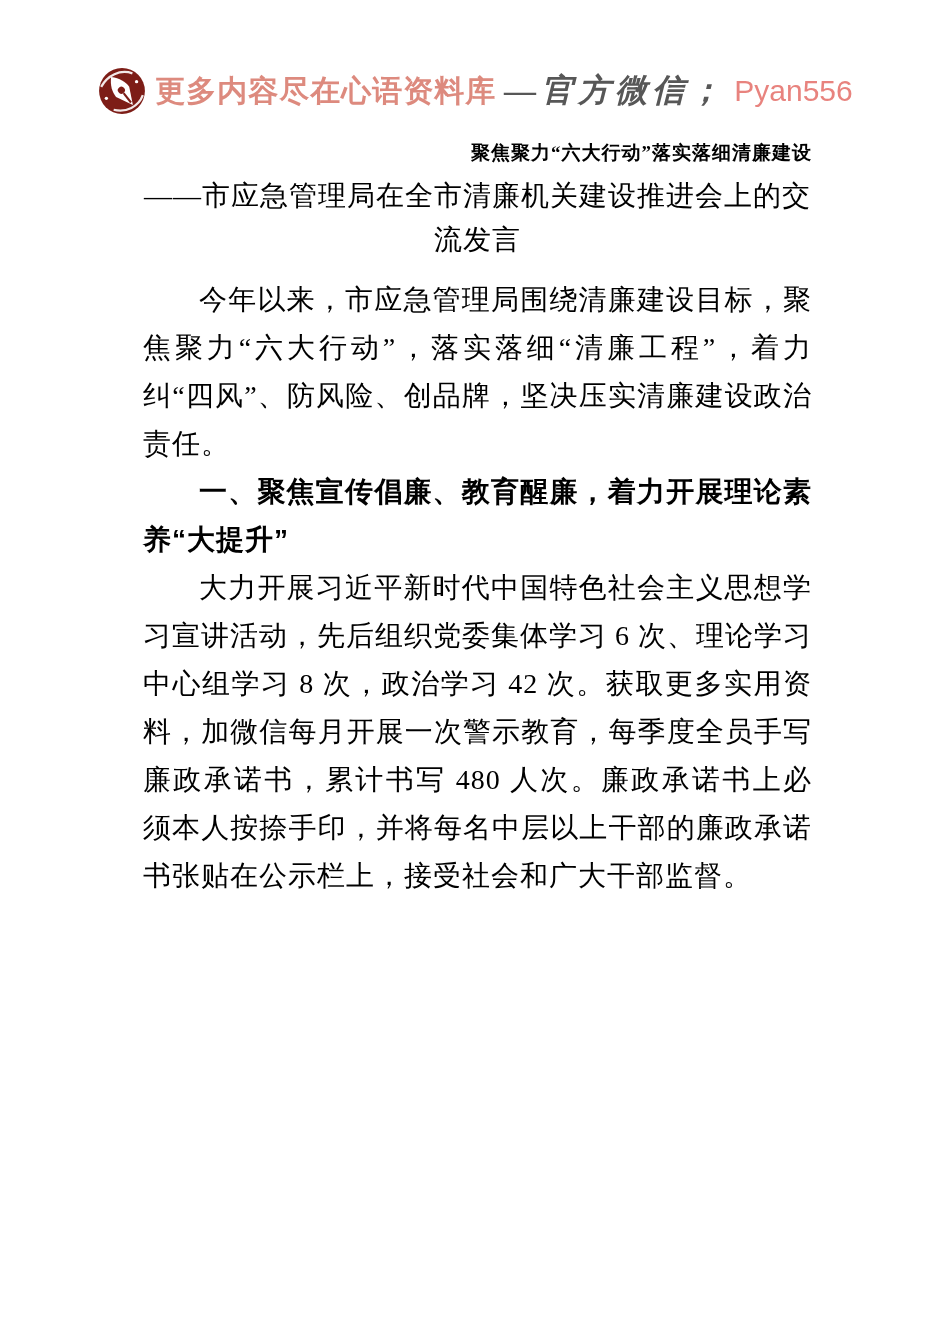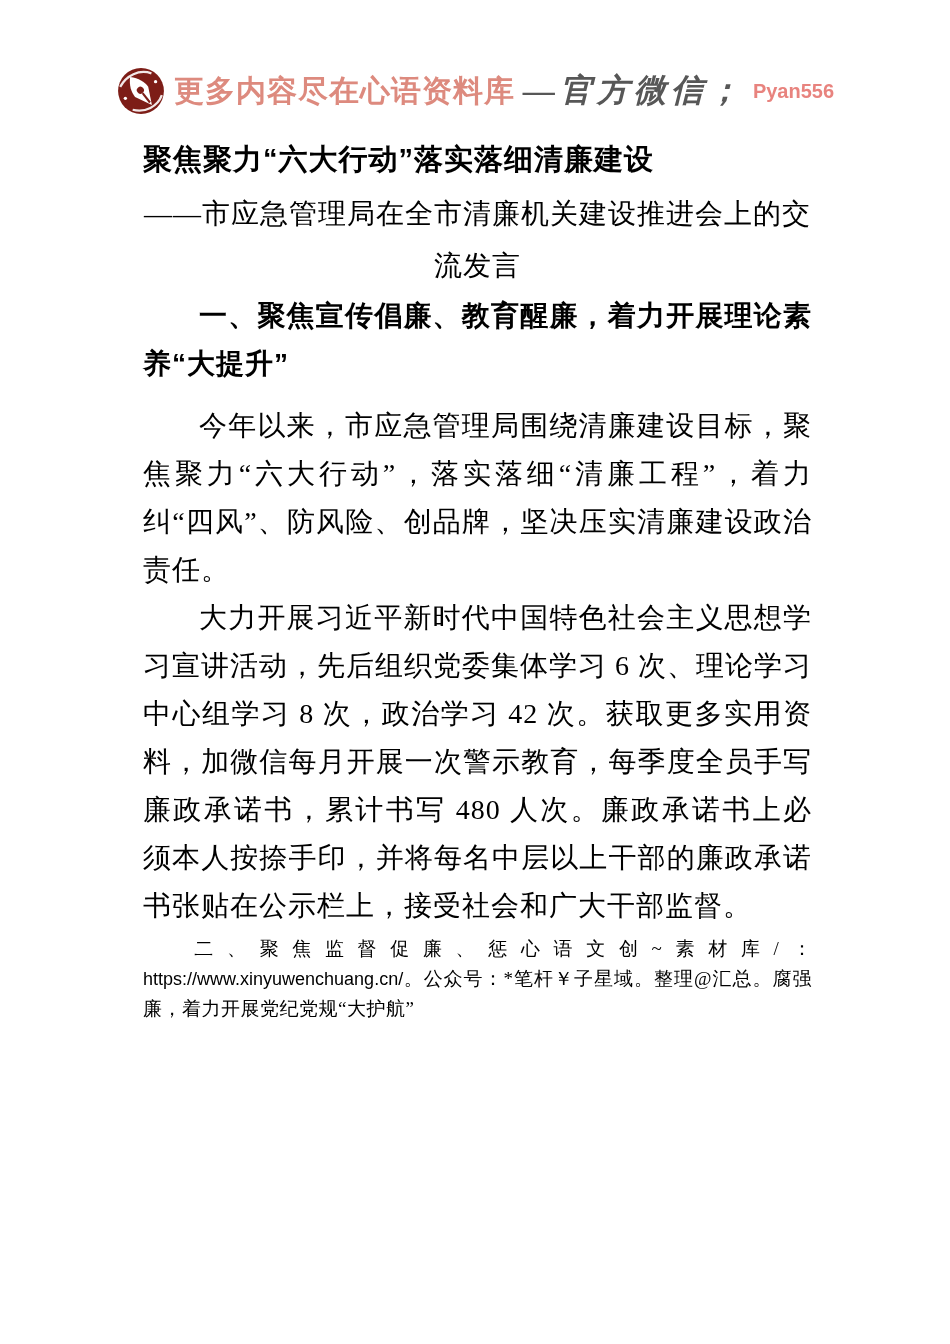--- a/index.html
+++ b/index.html
@@ -17,7 +17,7 @@
   .wm-logo{width:50px;height:50px;flex:0 0 auto;}
   .wm-brand{font-size:30px;font-weight:bold;color:var(--brand);letter-spacing:1px;}
   .wm-script{font-size:32px;color:var(--script);font-style:italic;font-weight:bold;letter-spacing:5px;}
-  .wm-id{font-size:20px;color:var(--wechat);font-family:"Liberation Sans","DejaVu Sans",sans-serif;font-weight:bold;}
+  .wm-id{font-size:30px;color:var(--wechat);font-family:"Liberation Sans","DejaVu Sans",sans-serif;}
 
   
   .doc-title{

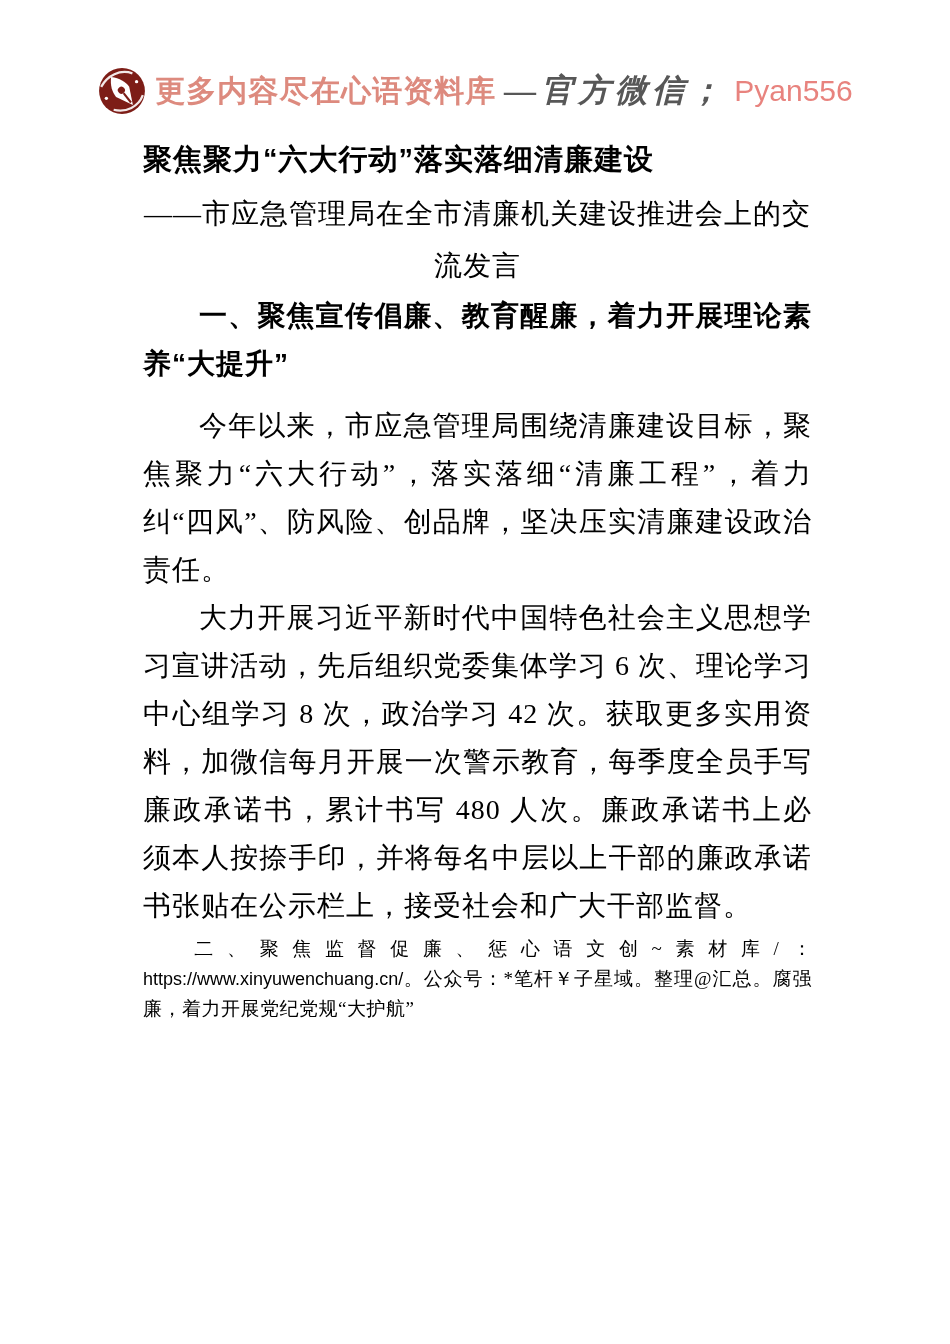--- a/index.html
+++ b/index.html
@@ -21,8 +21,8 @@
 
   
   .doc-title{
-    margin-top:24px;text-align:left;font-size:29px;font-weight:bold;
-    font-family:Liberation Sans, sans-serif;letter-spacing:1px;
+    margin-top:24px;text-align:right;font-size:19px;font-weight:bold;
+    font-family:Liberation Serif, serif;letter-spacing:1px;
   }
   .doc-subtitle{margin-top:8px;text-align:center;font-size:28px;line-height:52px;letter-spacing:1px;}
   .para{font-size:28px;line-height:48px;text-align:justify;text-indent:2em;letter-spacing:1px;margin:0;}

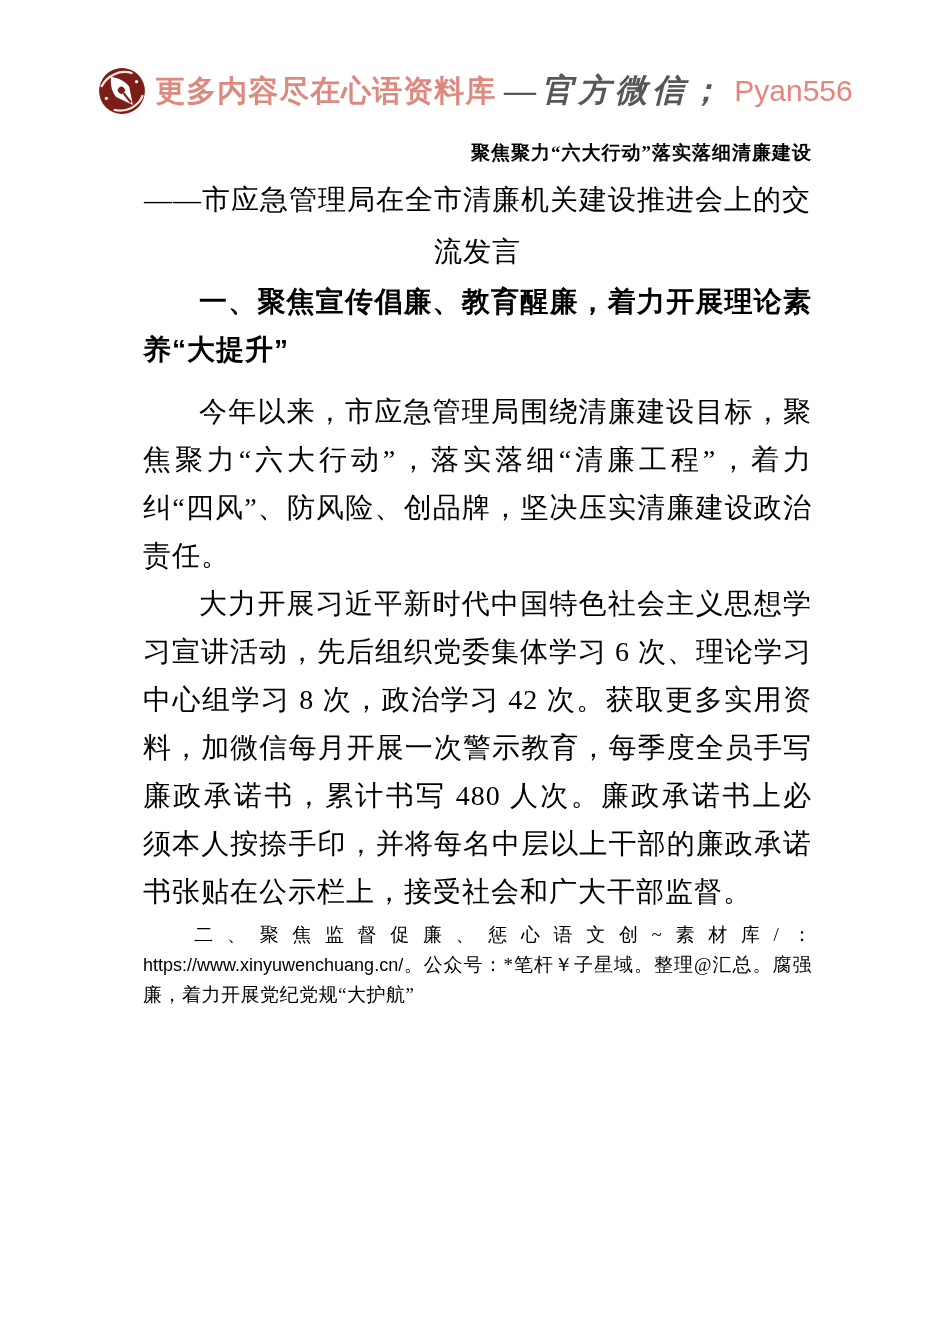--- a/index.html
+++ b/index.html
@@ -24,7 +24,7 @@
     margin-top:24px;text-align:right;font-size:19px;font-weight:bold;
     font-family:Liberation Serif, serif;letter-spacing:1px;
   }
-  .doc-subtitle{margin-top:8px;text-align:center;font-size:28px;line-height:52px;letter-spacing:1px;}
+  .doc-subtitle{margin-top:8px;text-align:center;font-size:28px;line-height:44px;letter-spacing:1px;}
   .para{font-size:28px;line-height:48px;text-align:justify;text-indent:2em;letter-spacing:1px;margin:0;}
   .para-first{margin-top:14px;}
   .heading{font-weight:bold;font-family:"Liberation Sans","DejaVu Sans",sans-serif;}

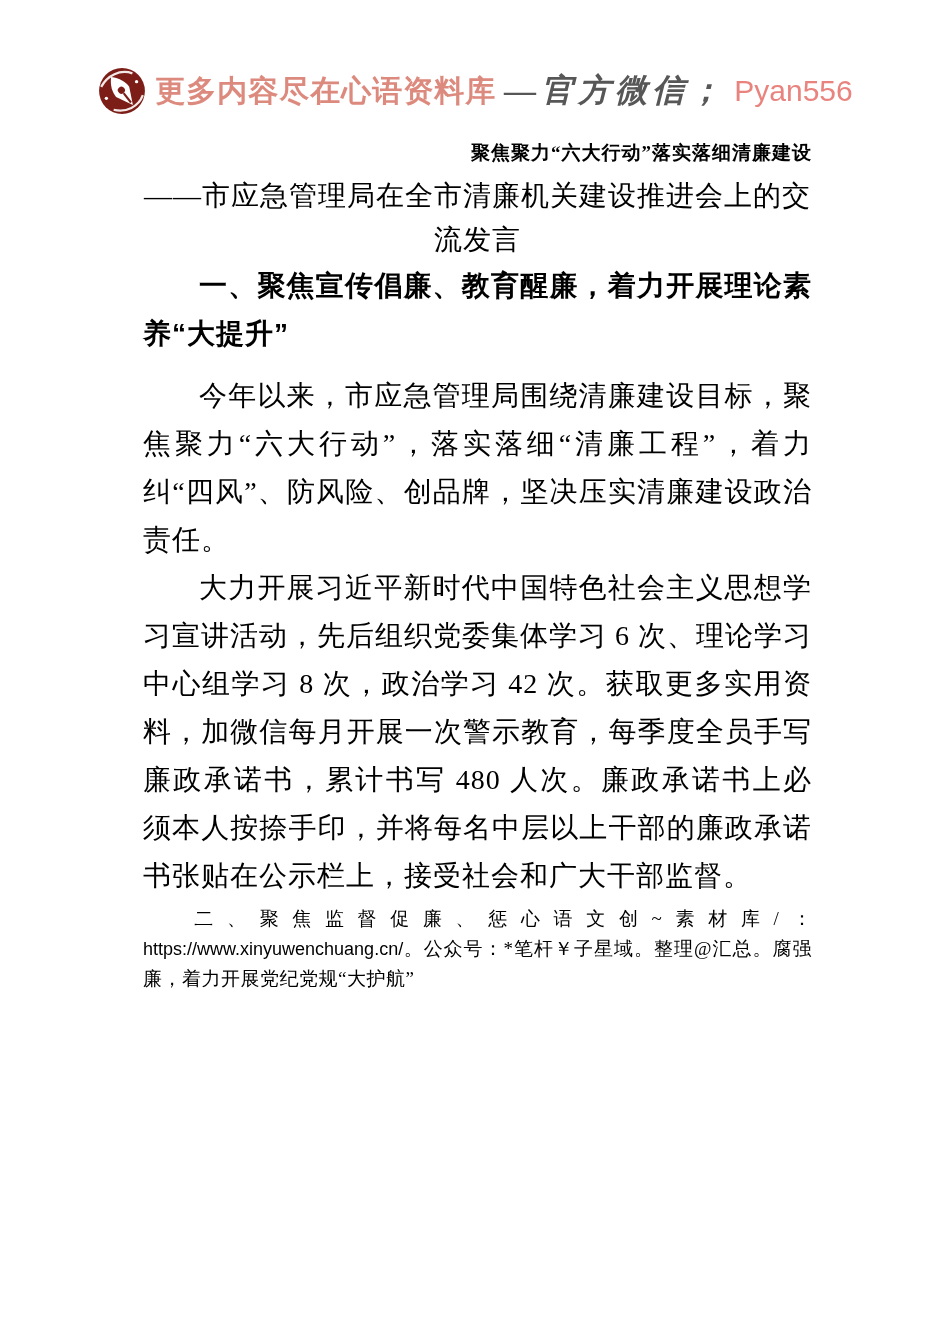--- a/index.html
+++ b/index.html
@@ -58,9 +58,9 @@
     <div class="doc-title">聚焦聚力“六大行动”落实落细清廉建设</div>
     <div class="doc-subtitle">——市应急管理局在全市清廉机关建设推进会上的交流发言</div>
 
+    <p class="para para-first">今年以来，市应急管理局围绕清廉建设目标，聚焦聚力“六大行动”，落实落细“清廉工程”，着力纠“四风”、防风险、创品牌，坚决压实清廉建设政治责任。</p>
+
     <p class="para heading">一、聚焦宣传倡廉、教育醒廉，着力开展理论素养“大提升”</p>
-
-    <p class="para para-first">今年以来，市应急管理局围绕清廉建设目标，聚焦聚力“六大行动”，落实落细“清廉工程”，着力纠“四风”、防风险、创品牌，坚决压实清廉建设政治责任。</p>
 
     <p class="para">大力开展习近平新时代中国特色社会主义思想学习宣讲活动，先后组织党委集体学习 6 次、理论学习中心组学习 8 次，政治学习 42 次。获取更多实用资料，加微信每月开展一次警示教育，每季度全员手写廉政承诺书，累计书写 480 人次。廉政承诺书上必须本人按捺手印，并将每名中层以上干部的廉政承诺书张贴在公示栏上，接受社会和广大干部监督。</p>
 

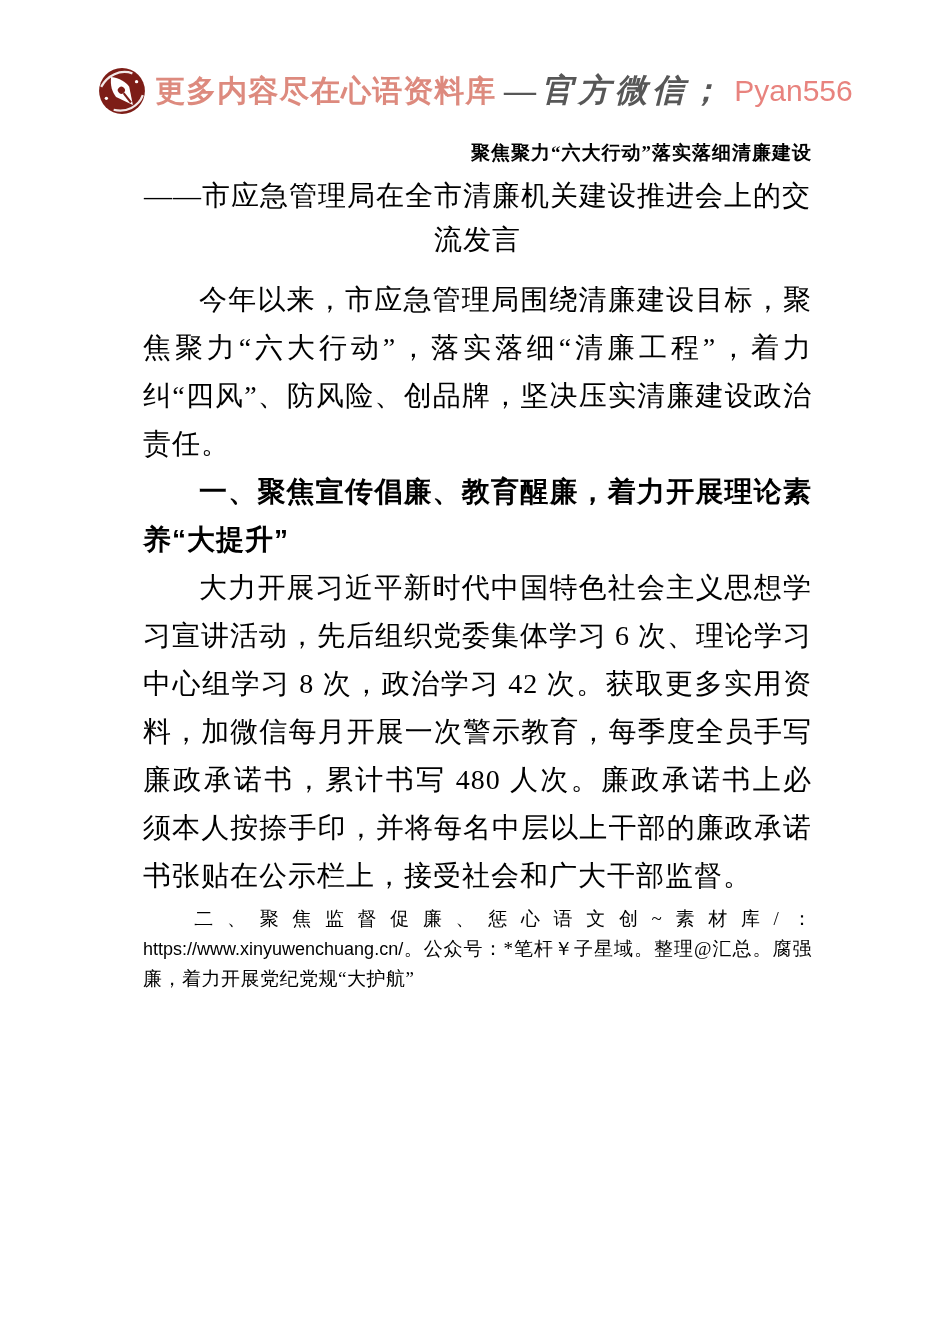--- a/index.html
+++ b/index.html
@@ -64,7 +64,6 @@
 
     <p class="para">大力开展习近平新时代中国特色社会主义思想学习宣讲活动，先后组织党委集体学习 6 次、理论学习中心组学习 8 次，政治学习 42 次。获取更多实用资料，加微信每月开展一次警示教育，每季度全员手写廉政承诺书，累计书写 480 人次。廉政承诺书上必须本人按捺手印，并将每名中层以上干部的廉政承诺书张贴在公示栏上，接受社会和广大干部监督。</p>
 
-    <p class="note"><span>二、聚焦监督促廉、惩心语文创~素材库/：</span><span class="note-url">https://www.xinyuwenchuang.cn/</span><span>。公众号：*笔杆￥子星域。整理@汇总。腐强廉，着力开展党纪党规“大护航”</span></p>
 
   </div>
 

